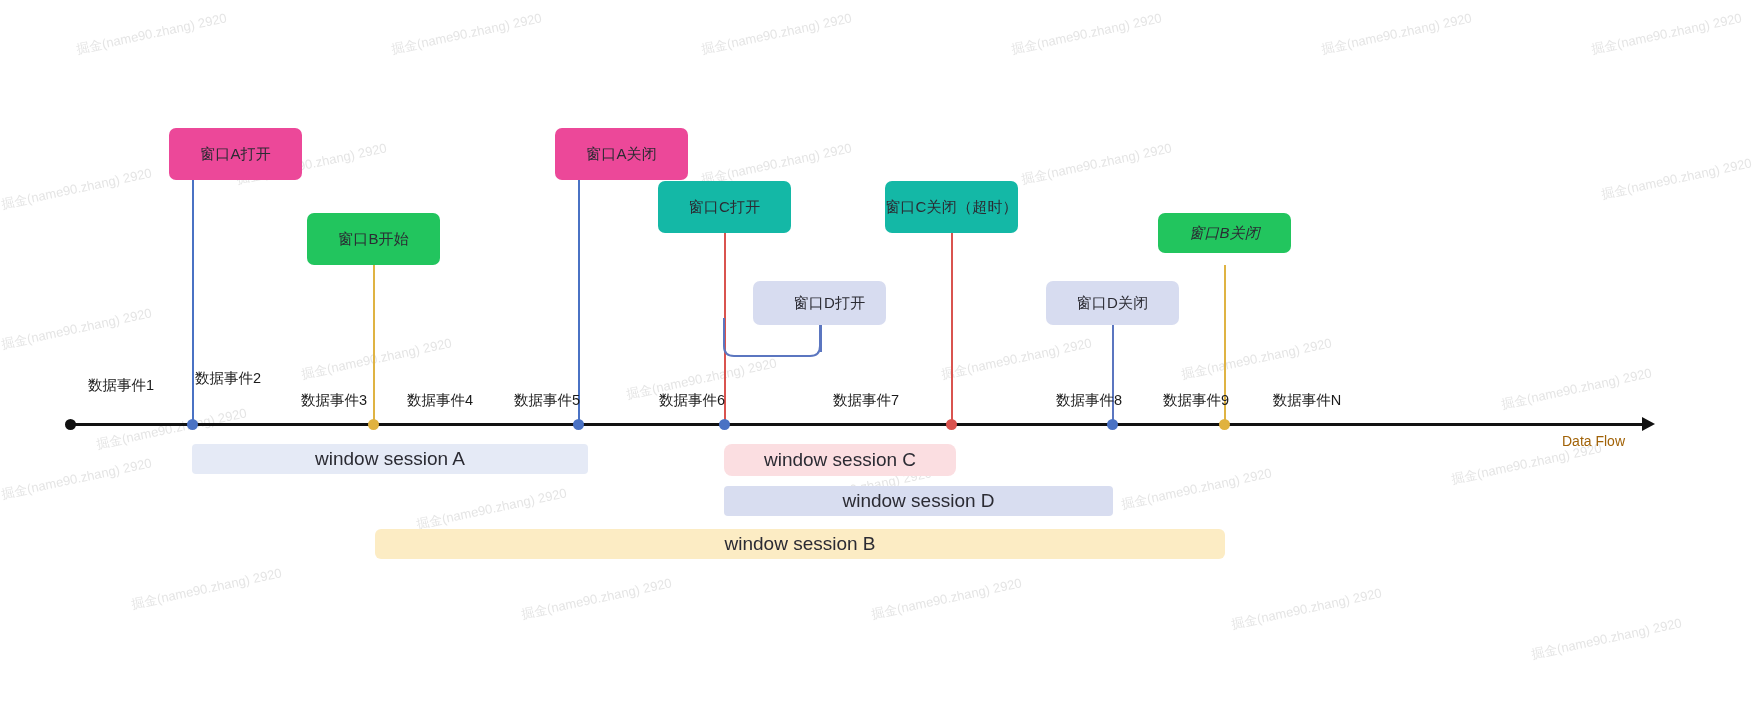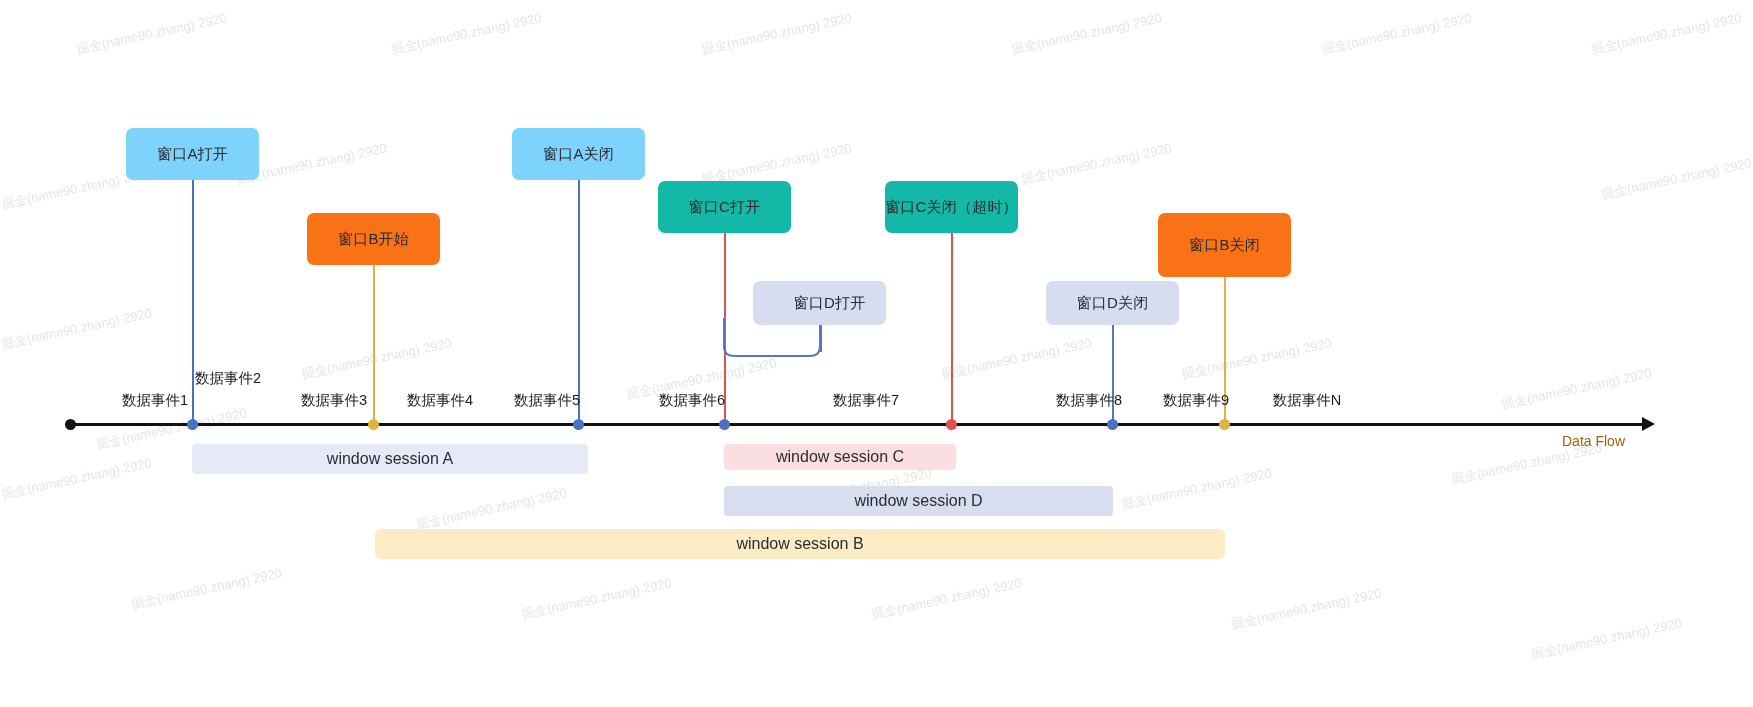--- a/index.html
+++ b/index.html
@@ -45,7 +45,7 @@
     box-sizing: border-box;
     letter-spacing: .2px;
   }
-  .evt-box.blue   { background: #7dd3fc; }
+  .evt-box.blue   { background: #ec4899; margin-left: 43px; }
   .evt-box.yellow { background: #f97316; }
   .evt-box.pink   { background: #14b8a6; text-align: center; }
   .evt-box.periw  { background: #d7dcf0; }

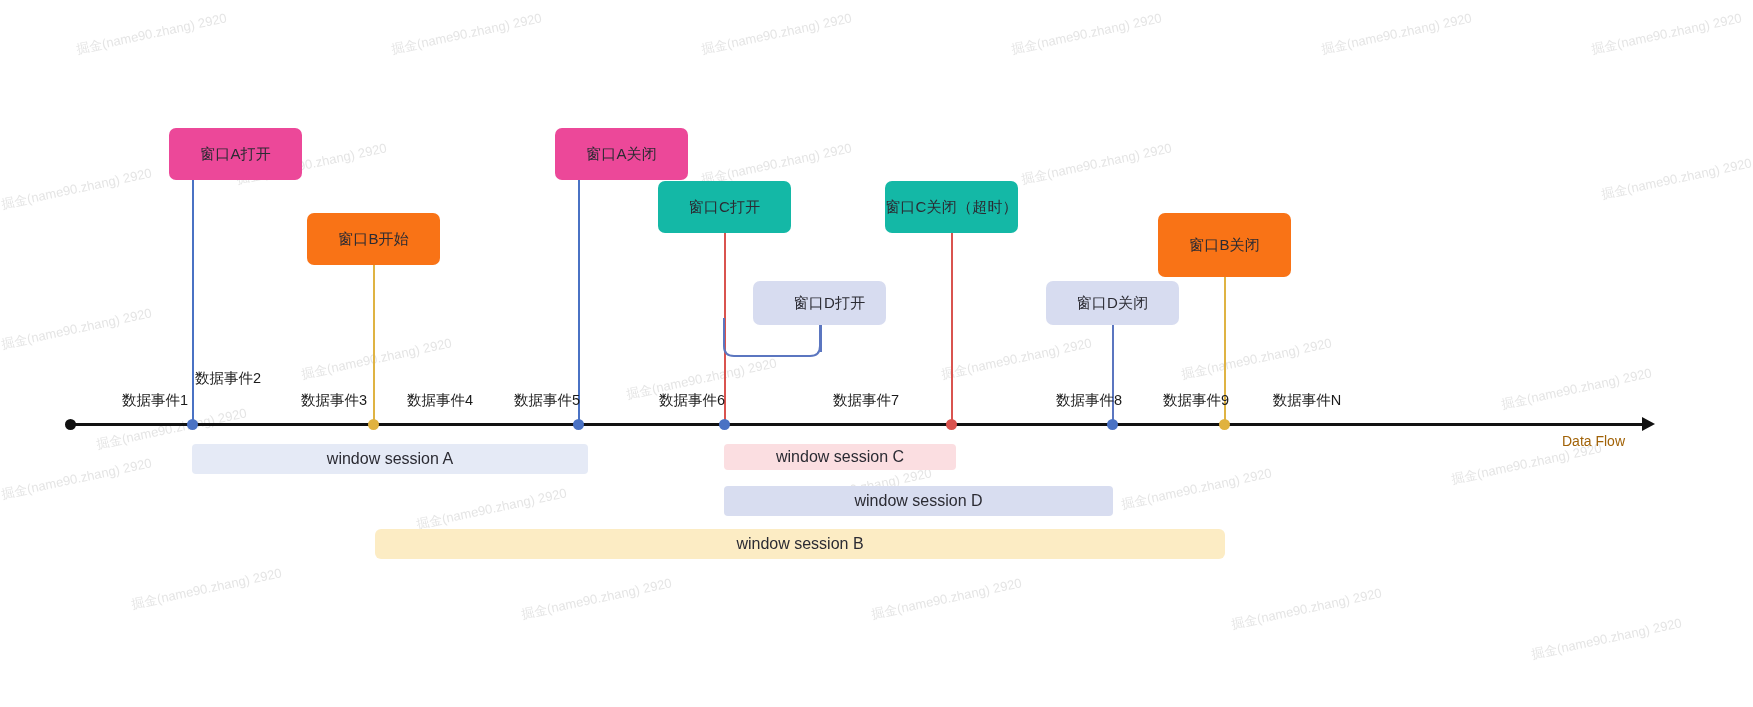--- a/index.html
+++ b/index.html
@@ -46,7 +46,7 @@
     letter-spacing: .2px;
   }
   .evt-box.blue   { background: #ec4899; margin-left: 43px; }
-  .evt-box.yellow { background: #f97316; }
+  .evt-box.yellow { background: #22c55e; }
   .evt-box.pink   { background: #14b8a6; text-align: center; }
   .evt-box.periw  { background: #d7dcf0; }
 

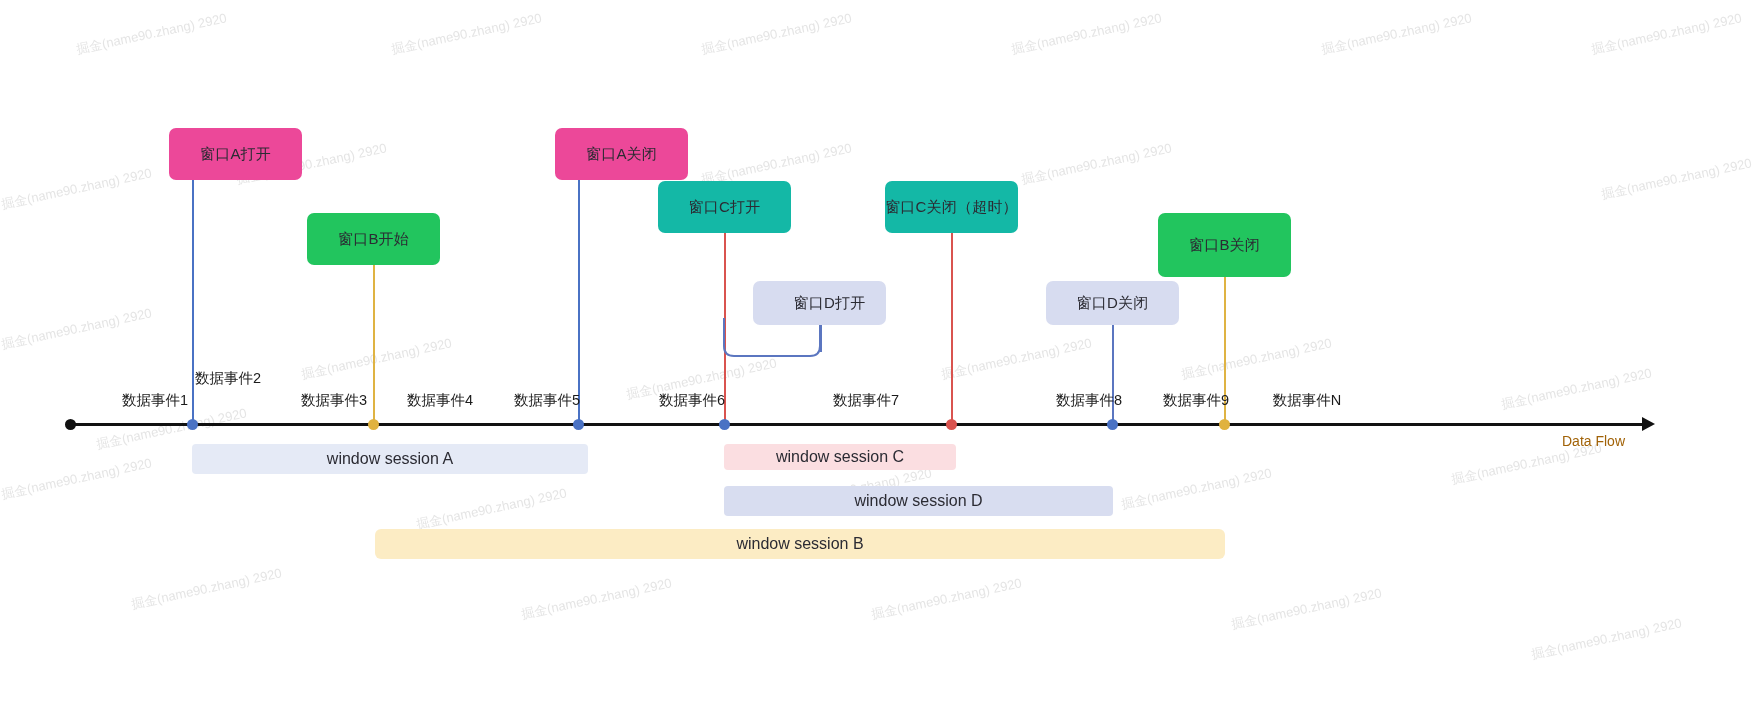--- a/index.html
+++ b/index.html
@@ -183,7 +183,7 @@
       <div class="stem periw" style="left: 1112px; top: 325px; height: 103px;"></div>
       <div class="evt-box periw" style="left: 1046px; top: 281px; width: 133px; height: 44px;">窗口D关闭</div>
       <div class="stem yellow" style="left: 1224px; top: 265px; height: 163px;"></div>
-      <div class="evt-box yellow" style="left: 1158px; top: 213px; width: 133px; height: 64px;">窗口B关闭</div>
+      <div class="evt-box yellow" style="left: 1158px; top: 213px; width: 133px; height: 40px; font-style: italic;">窗口B关闭</div>
     </div>
 
   <svg class="elbow" style="left:714px; top:318px; width:130px; height:50px;" viewBox="0 0 130 50">

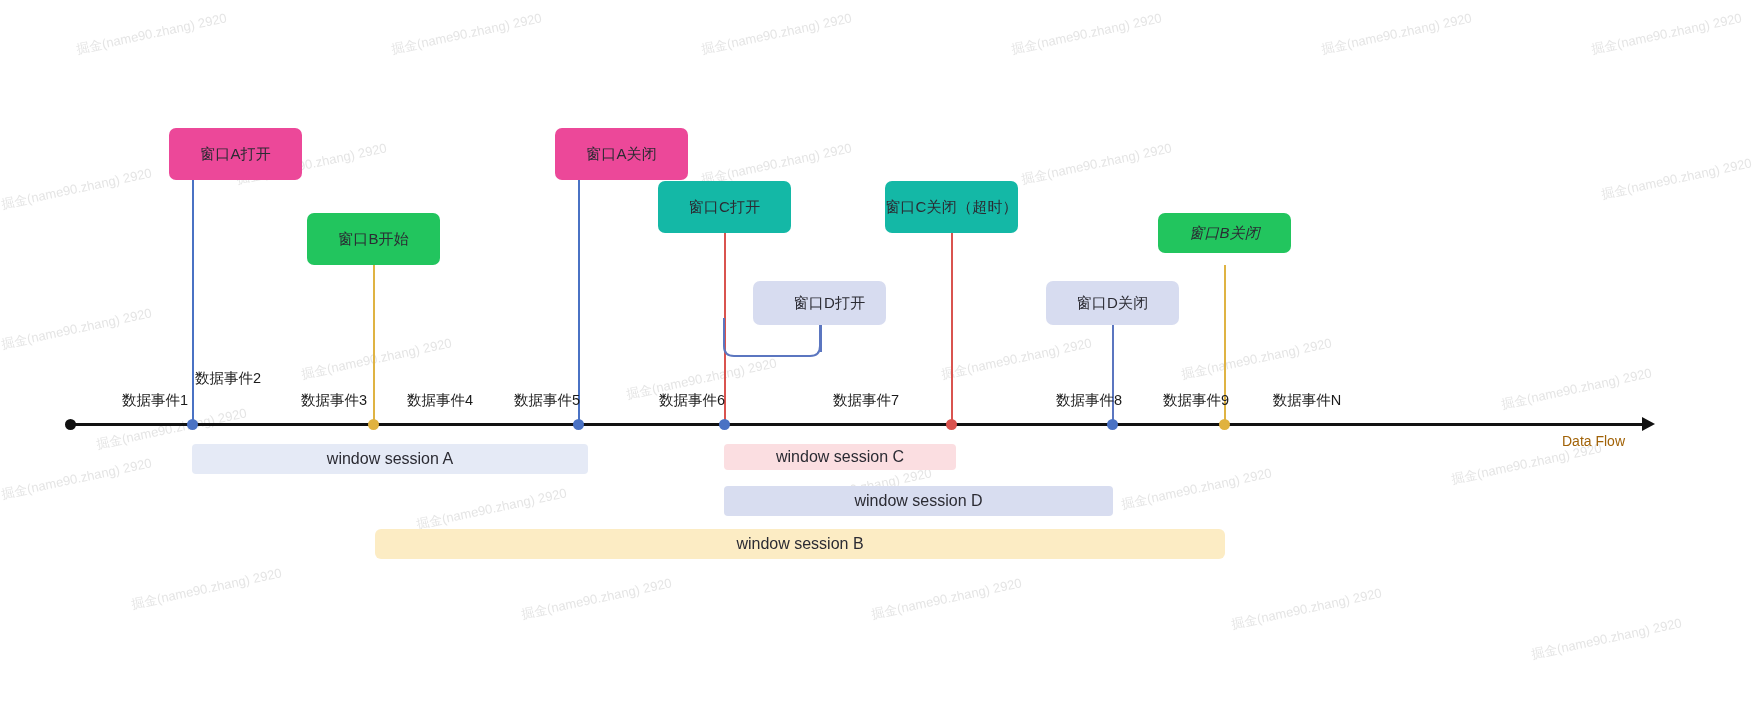--- a/index.html
+++ b/index.html
@@ -206,7 +206,7 @@
     </div>
 
   <div id="intervals-layer">
-      <div class="interval-label" style="left: 121px; top: 391px; margin-left: 34px;">数据事件1</div>
+      <div class="interval-label" style="left: 121px; top: 376px;">数据事件1</div>
       <div class="interval-label" style="left: 228px; top: 369px;">数据事件2</div>
       <div class="interval-label" style="left: 334px; top: 391px;">数据事件3</div>
       <div class="interval-label" style="left: 440px; top: 391px;">数据事件4</div>

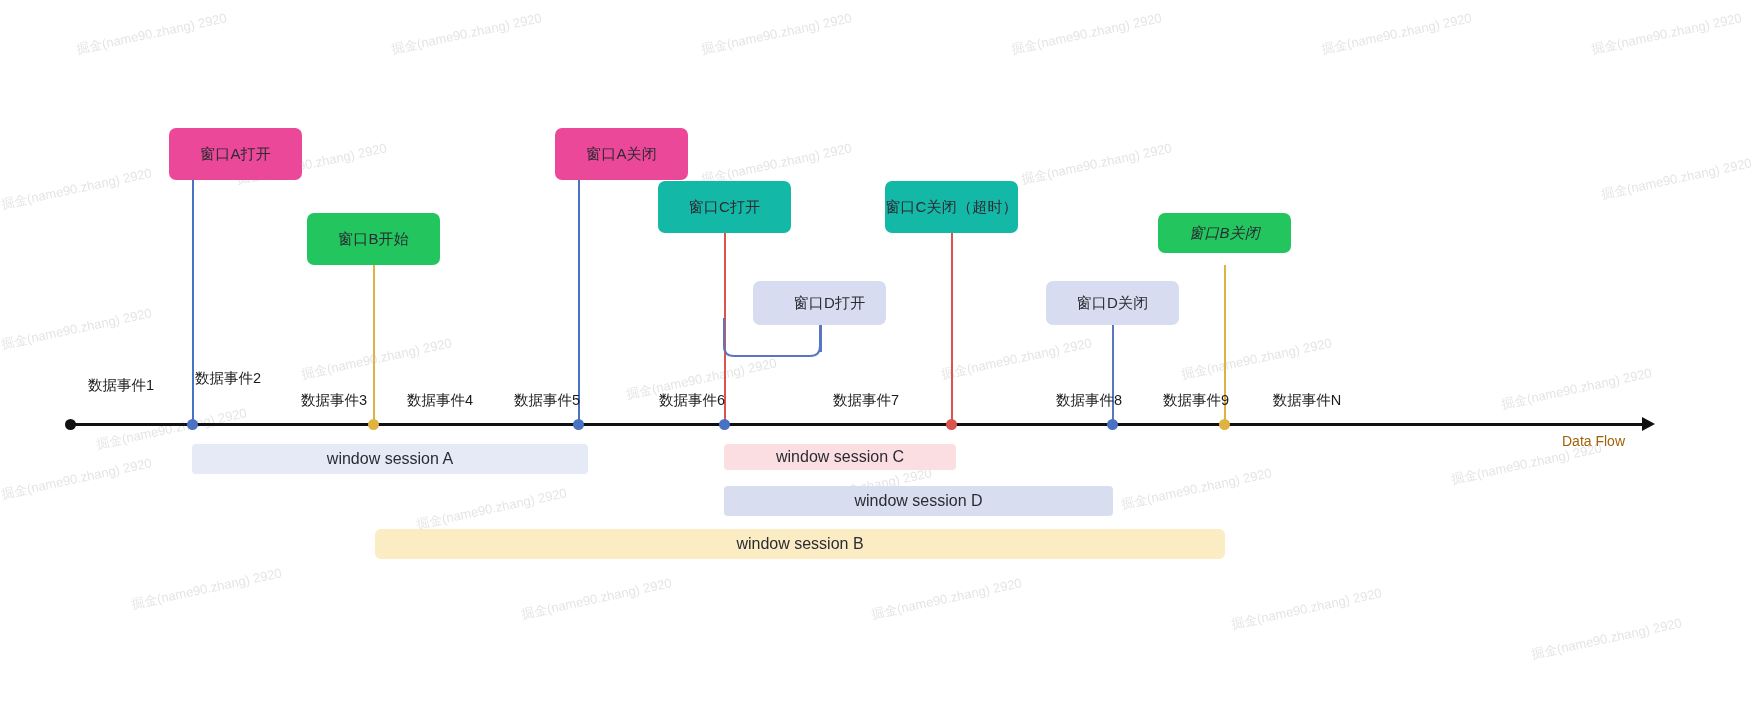--- a/index.html
+++ b/index.html
@@ -112,7 +112,7 @@
     display: flex;
     align-items: center;
     justify-content: center;
-    font-size: 16px;
+    font-size: 19px;
     color: #2b2b33;
     white-space: nowrap;
     box-sizing: border-box;

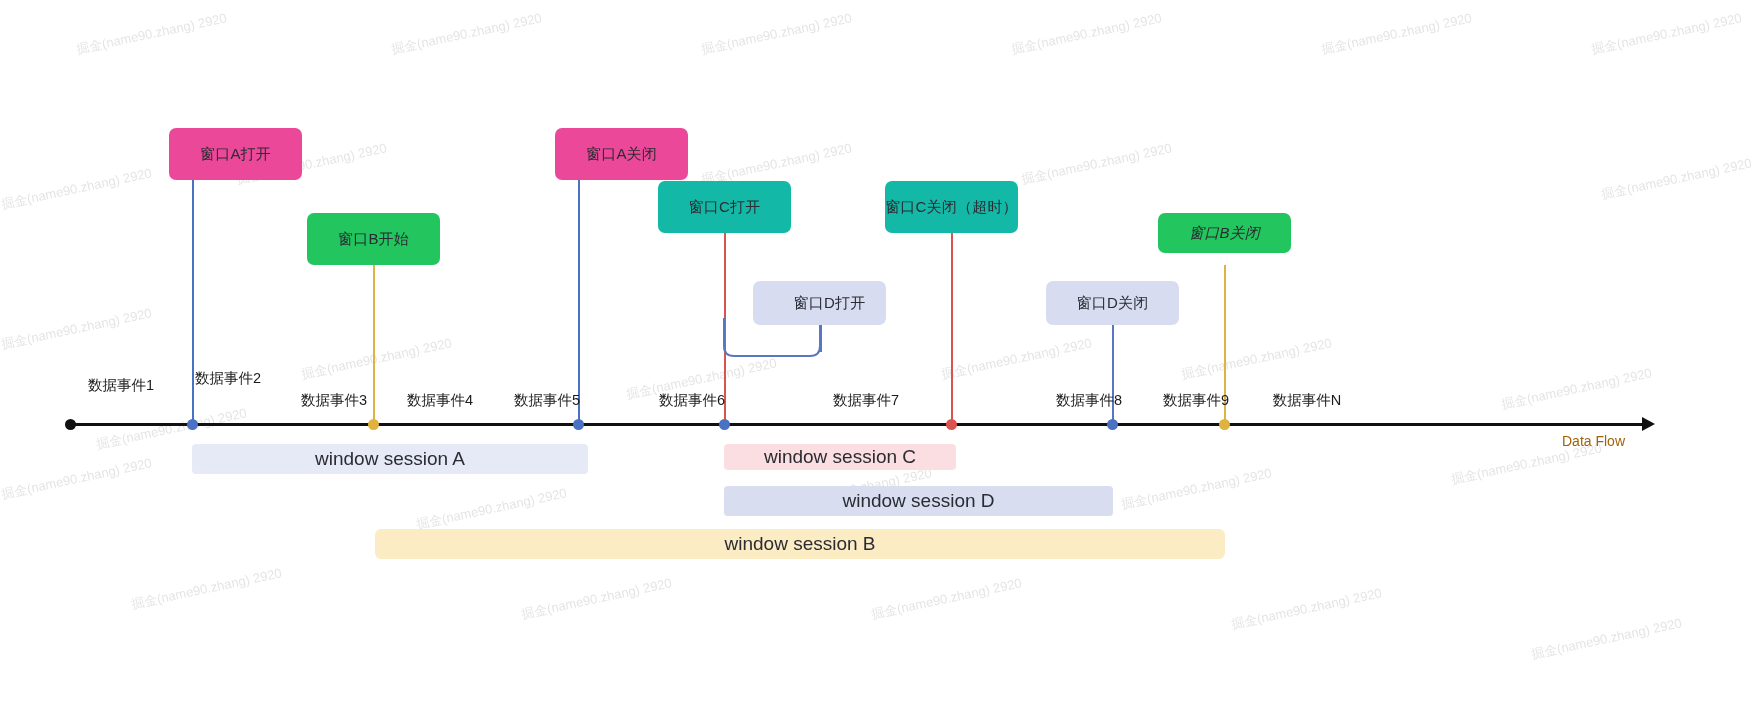--- a/index.html
+++ b/index.html
@@ -220,7 +220,7 @@
 
   <div id="sessions-layer">
       <div class="session-bar blue" style="left: 192px; top: 444px; width: 396px; height: 30px;">window session A</div>
-      <div class="session-bar pink" style="left: 724px; top: 444px; width: 232px; height: 26px;">window session C</div>
+      <div class="session-bar pink" style="left: 724px; top: 444px; width: 232px; height: 32px; border-radius: 8px;">window session C</div>
       <div class="session-bar periw" style="left: 724px; top: 486px; width: 389px; height: 30px;">window session D</div>
       <div class="session-bar yellow" style="left: 375px; top: 529px; width: 850px; height: 30px;">window session B</div>
     </div>

